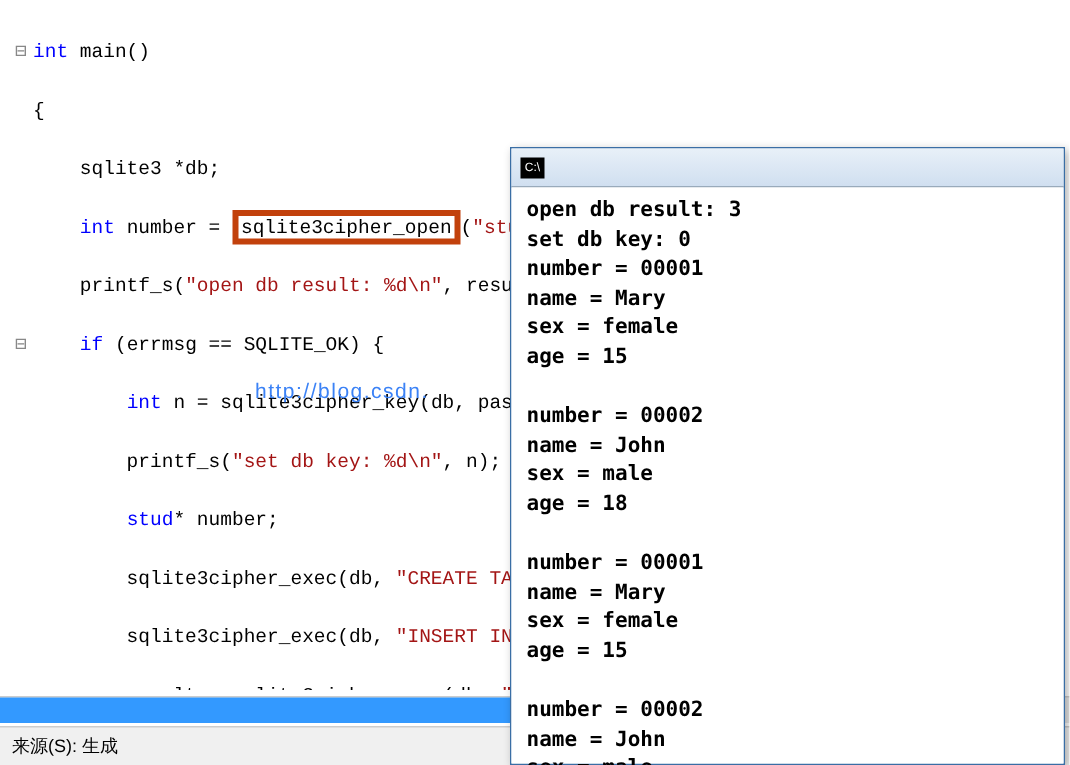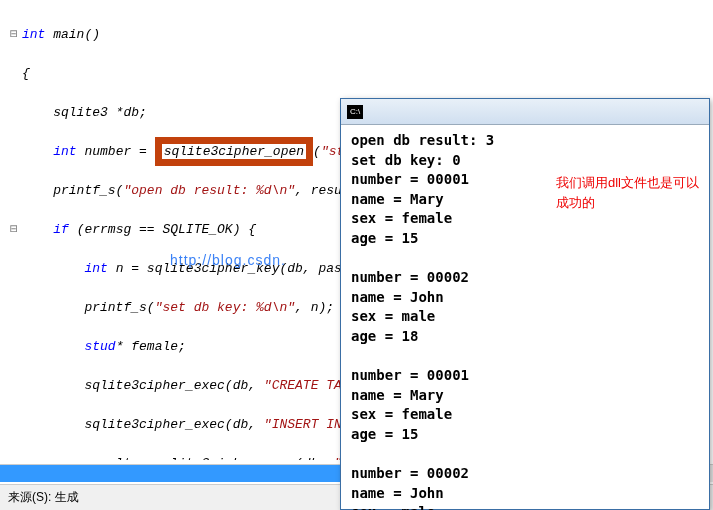--- a/index.html
+++ b/index.html
@@ -5,7 +5,7 @@
     * { margin: 0; padding: 0; box-sizing: border-box; }
     body { font-family: Consolas, 'Courier New', monospace; font-size: 13px; background: #fff; width: 713px; height: 510px; overflow: hidden; position: relative; }
     .code-editor { position: absolute; top: 0; left: 0; right: 0; height: 460px; background: #fff; padding: 5px 10px; line-height: 1.5; overflow: hidden; white-space: pre; }
-    .code-line { display: block; font-style: italic; }
+    .code-line { display: block; }
     .gutter { display: inline-block; width: 12px; color: #888; }
     .kw { color: #0000ff; }
     .str { color: #a31515; }

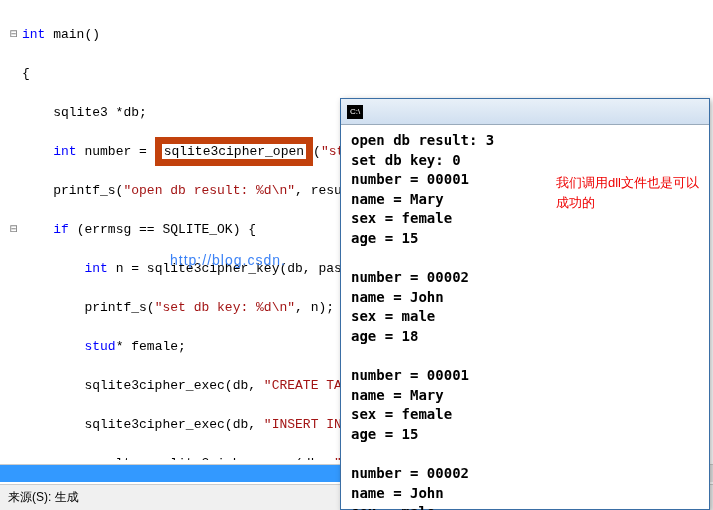--- a/index.html
+++ b/index.html
@@ -9,7 +9,7 @@
     .gutter { display: inline-block; width: 12px; color: #888; }
     .kw { color: #0000ff; }
     .str { color: #a31515; }
-    .red-box { border: 7px solid #c2410c; padding: 0 2px; }
+    .red-box { border: 4px solid #c2410c; padding: 0 2px; }
     .watermark { color: #3b82f6; position: absolute; top: 252px; left: 170px; font-size: 14px; font-family: Arial; letter-spacing: 1px; }
     .scrollbar { position: absolute; bottom: 28px; left: 0; right: 0; height: 18px; background: #e8e8e8; border-top: 1px solid #ccc; }
     .scrollbar-thumb { background: #3399ff; height: 100%; width: 340px; }

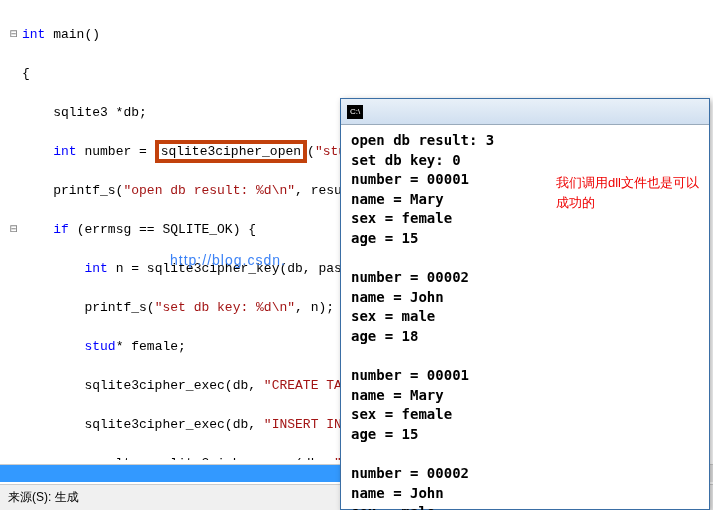--- a/index.html
+++ b/index.html
@@ -71,9 +71,6 @@
     <span class="cmd-icon">C:\</span>
   </div>
   <div class="cmd-body">
-    <div class="cmd-note">
-      <span>我们调用dll文件也是可以</span><br><span>成功的</span>
-    </div>
     <div id="cmd-lines">
         <span class="cmd-line">open db result: 3</span>
         <span class="cmd-line">set db key: 0</span>

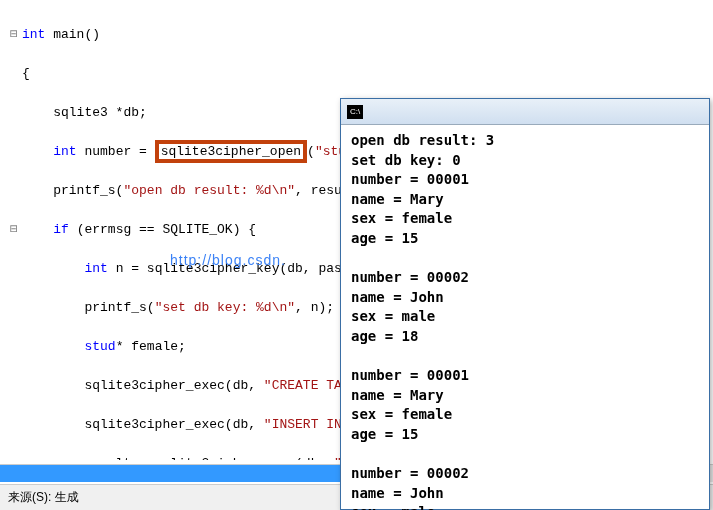--- a/index.html
+++ b/index.html
@@ -34,7 +34,7 @@
 <span class="code-line"><span class="gutter">⊟</span><span>    </span><span class="kw">if</span><span> (errmsg == SQLITE_OK) {</span></span>
 <span class="code-line"><span class="gutter"> </span><span>        </span><span class="kw">int</span><span> n = sqlite3cipher_key(db, password, s</span></span>
 <span class="code-line"><span class="gutter"> </span><span>        printf_s(</span><span class="str">"set db key: %d\n"</span><span>, n);</span></span>
-<span class="code-line"><span class="gutter"> </span><span>        </span><span class="kw">stud</span><span>* female;</span></span>
+<span class="code-line"><span class="gutter"> </span><span>        </span><span class="kw">stud</span><span>* number;</span></span>
 <span class="code-line"><span class="gutter"> </span><span>        sqlite3cipher_exec(db, </span><span class="str">"CREATE TABLE stud</span></span>
 <span class="code-line"><span class="gutter"> </span><span>        sqlite3cipher_exec(db, </span><span class="str">"INSERT INTO stude</span></span>
 <span class="code-line"><span class="gutter"> </span><span>        result = sqlite3cipher_exec(db, </span><span class="str">"select *</span></span>

